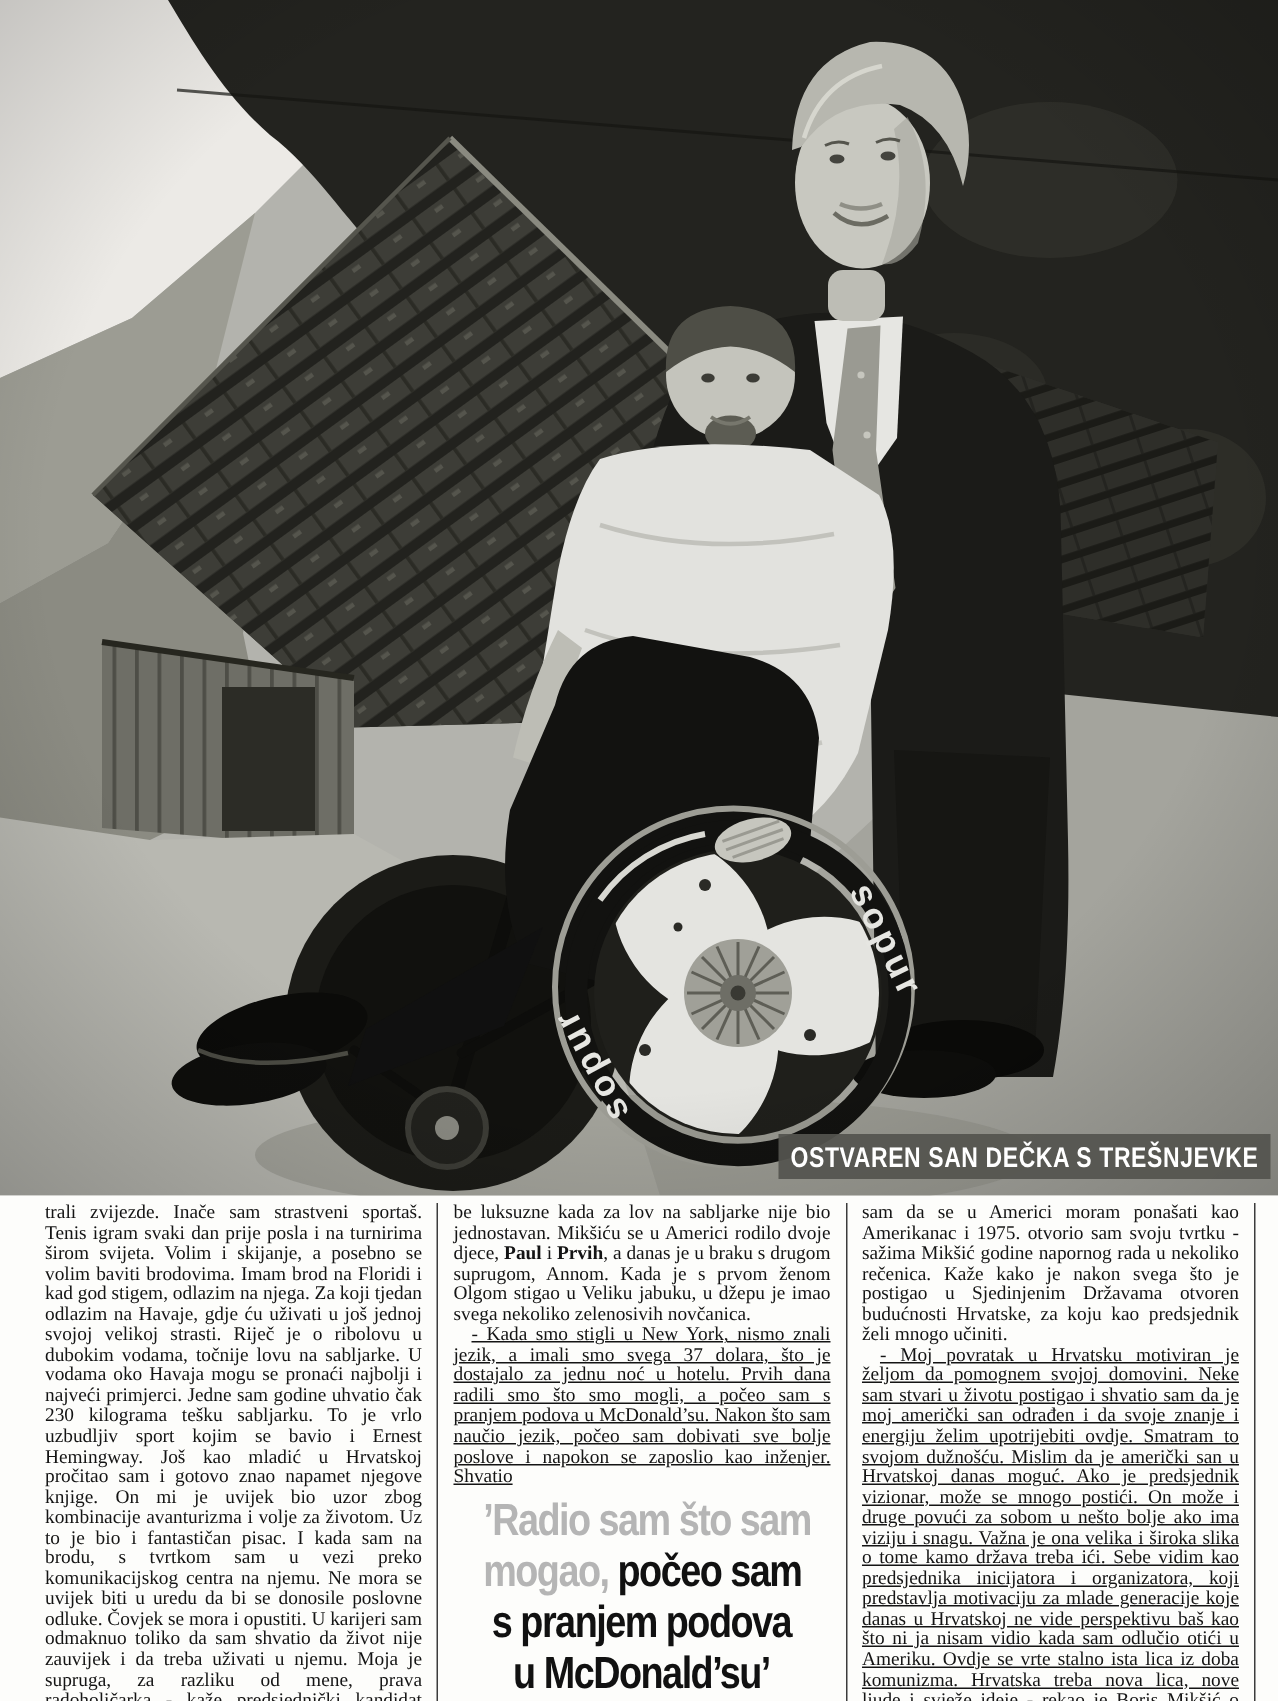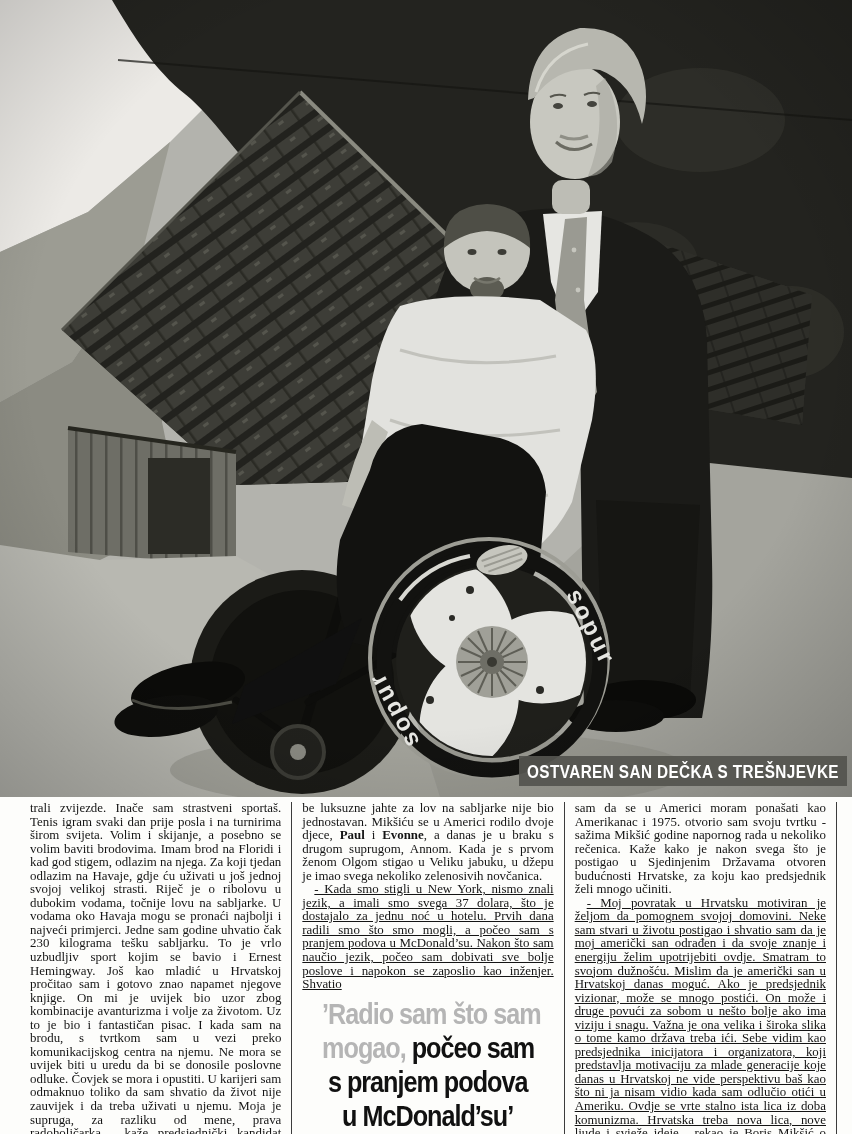--- a/index.html
+++ b/index.html
@@ -223,7 +223,7 @@
     <div class="rule"></div>
 
     <div class="col">
-      <p><span>be luksuzne jahte za lov na sabljarke nije bio jednostavan. Mikšiću se u Americi rodilo dvoje djece, </span><span class="bold">Paul</span><span> i </span><span class="bold">Evonne</span><span>, a danas je u braku s drugom suprugom, Annom. Kada je s prvom ženom Olgom stigao u Veliku jabuku, u džepu je imao svega nekoliko zelenosivih novčanica.</span></p>
+      <p><span>be luksuzne kada za lov na sabljarke nije bio jednostavan. Mikšiću se u Americi rodilo dvoje djece, </span><span class="bold">Paul</span><span> i </span><span class="bold">Evonne</span><span>, a danas je u braku s drugom suprugom, Annom. Kada je s prvom ženom Olgom stigao u Veliku jabuku, u džepu je imao svega nekoliko zelenosivih novčanica.</span></p>
       <p class="indent"><span>- Kada smo stigli u New York, nismo znali jezik, a imali smo svega 37 dolara, što je dostajalo za jednu noć u hotelu. Prvih dana radili smo što smo mogli, a počeo sam s pranjem podova u McDonald’su. Nakon što sam naučio jezik, počeo sam dobivati sve bolje poslove i napokon se zaposlio kao inženjer. Shvatio</span></p>
 
       <div class="pq" style="color: rgb(17, 17, 17);">

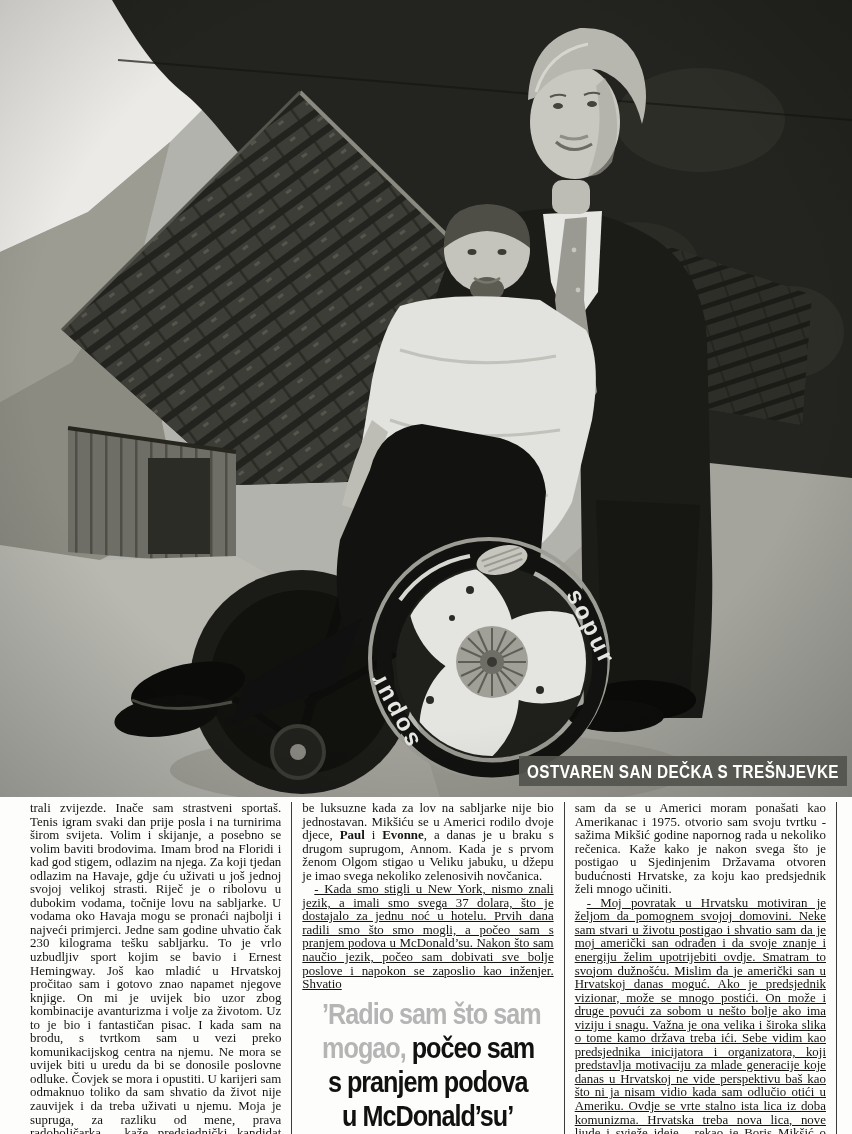--- a/index.html
+++ b/index.html
@@ -223,7 +223,7 @@
     <div class="rule"></div>
 
     <div class="col">
-      <p><span>be luksuzne kada za lov na sabljarke nije bio jednostavan. Mikšiću se u Americi rodilo dvoje djece, </span><span class="bold">Paul</span><span> i </span><span class="bold">Evonne</span><span>, a danas je u braku s drugom suprugom, Annom. Kada je s prvom ženom Olgom stigao u Veliku jabuku, u džepu je imao svega nekoliko zelenosivih novčanica.</span></p>
+      <p><span>be luksuzne kada za lov na sabljarke nije bio jednostavan. Mikšiću se u Americi rodilo dvoje djece, </span><span class="bold">Paul</span><span> i </span><span class="bold">Prvih</span><span>, a danas je u braku s drugom suprugom, Annom. Kada je s prvom ženom Olgom stigao u Veliku jabuku, u džepu je imao svega nekoliko zelenosivih novčanica.</span></p>
       <p class="indent"><span>- Kada smo stigli u New York, nismo znali jezik, a imali smo svega 37 dolara, što je dostajalo za jednu noć u hotelu. Prvih dana radili smo što smo mogli, a počeo sam s pranjem podova u McDonald’su. Nakon što sam naučio jezik, počeo sam dobivati sve bolje poslove i napokon se zaposlio kao inženjer. Shvatio</span></p>
 
       <div class="pq" style="color: rgb(17, 17, 17);">

